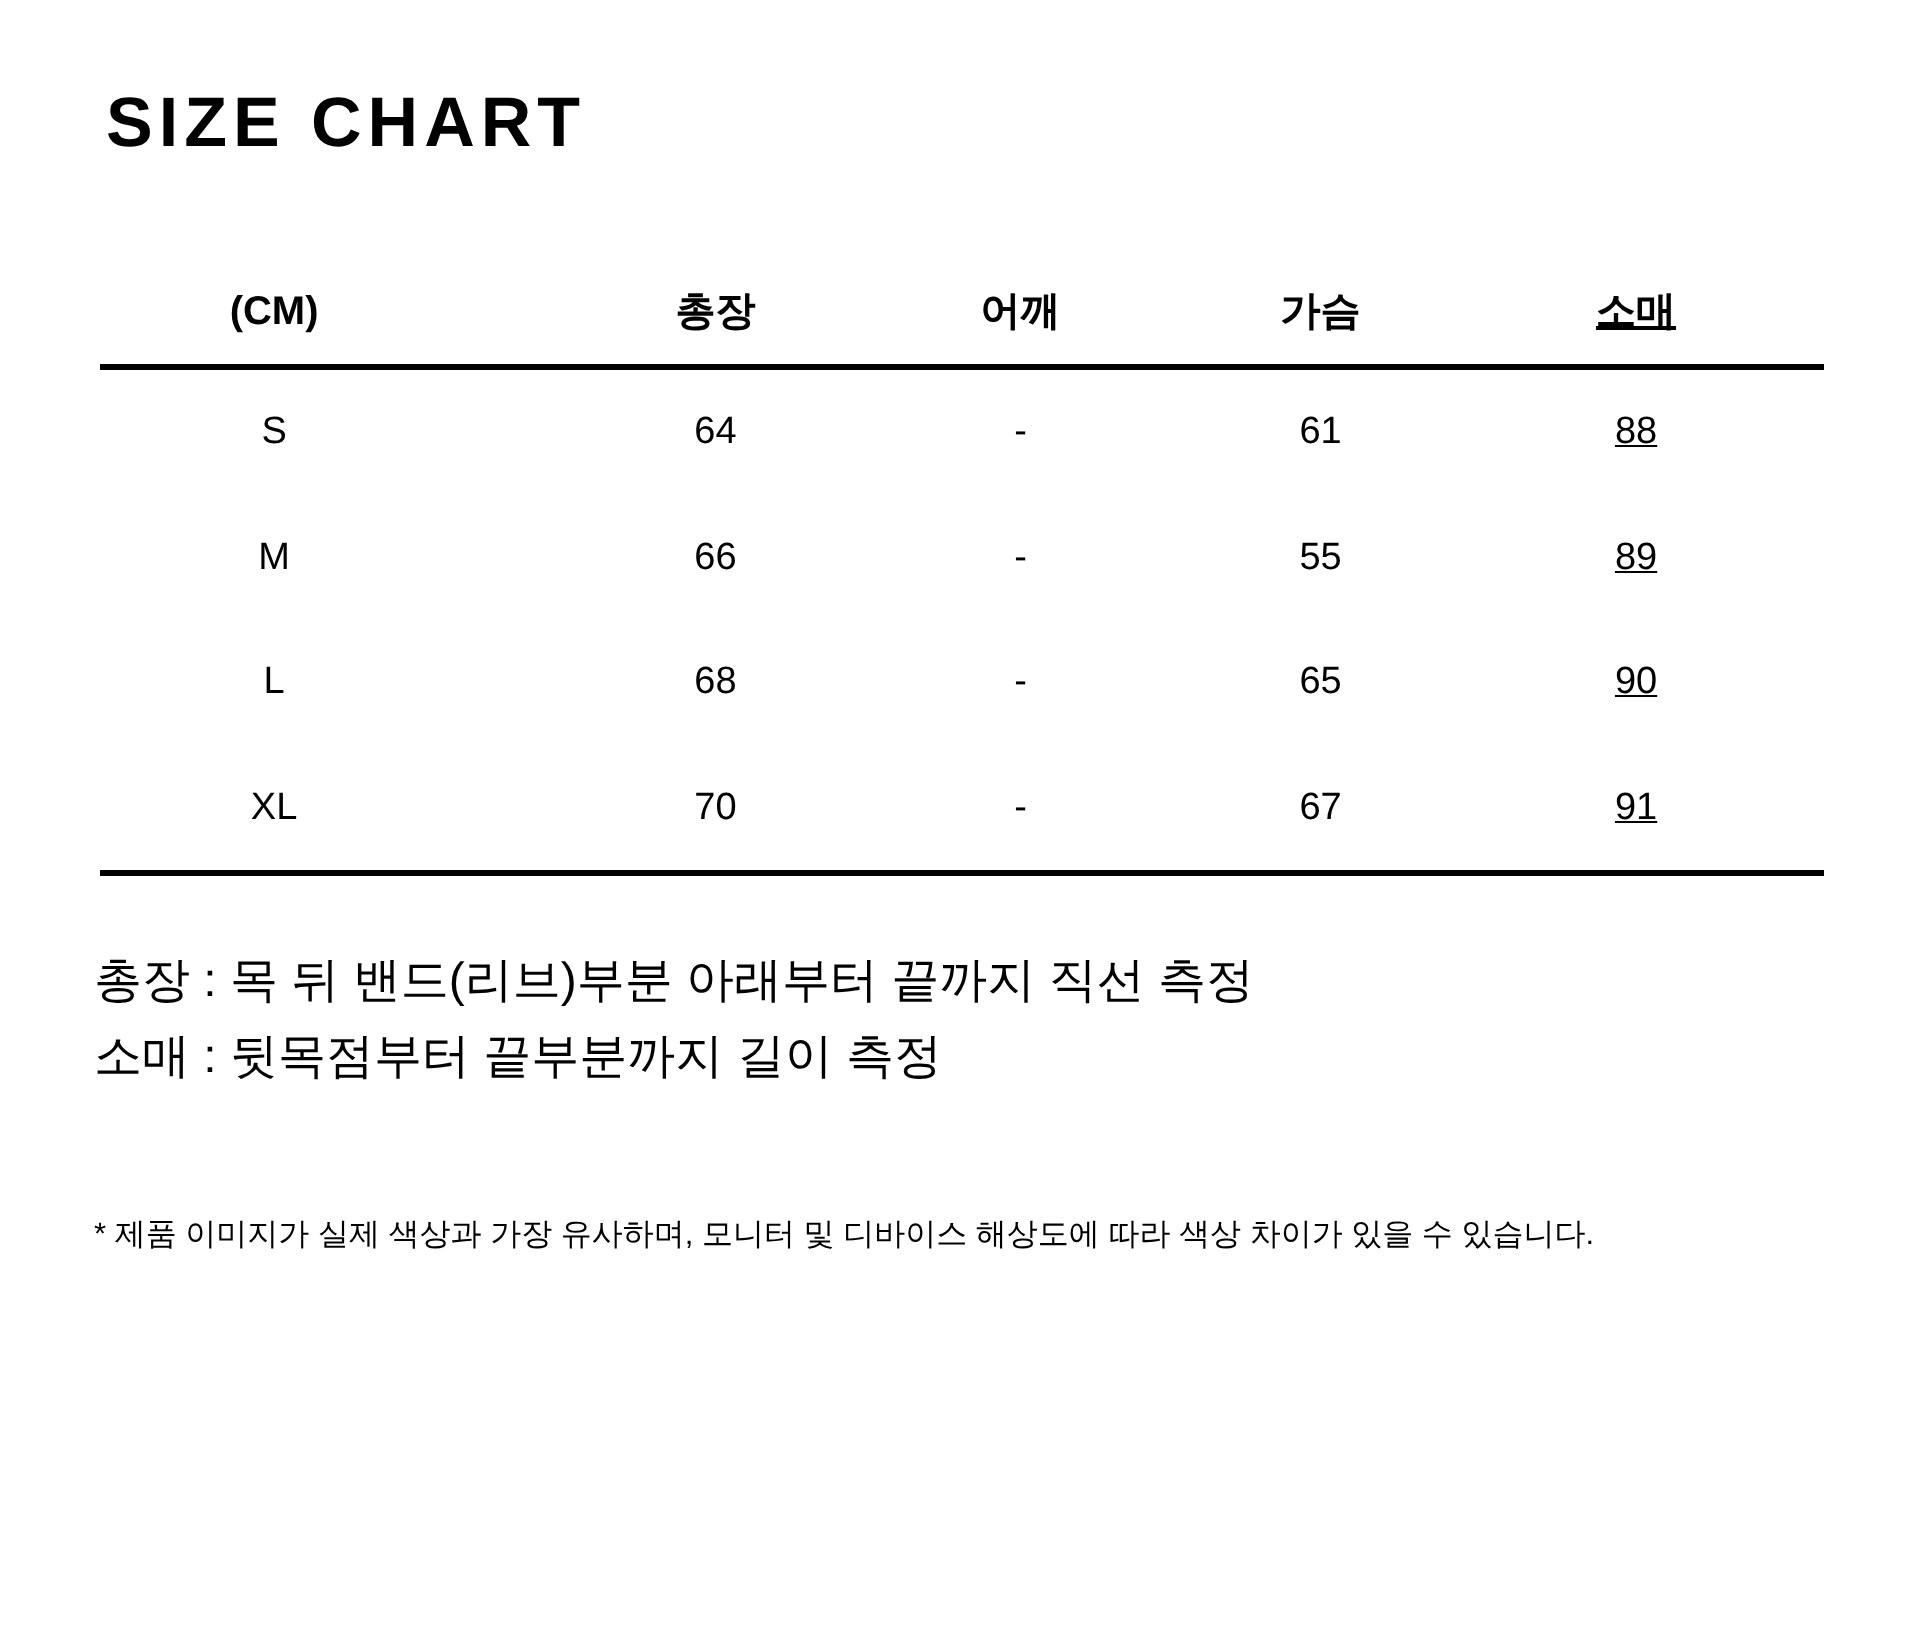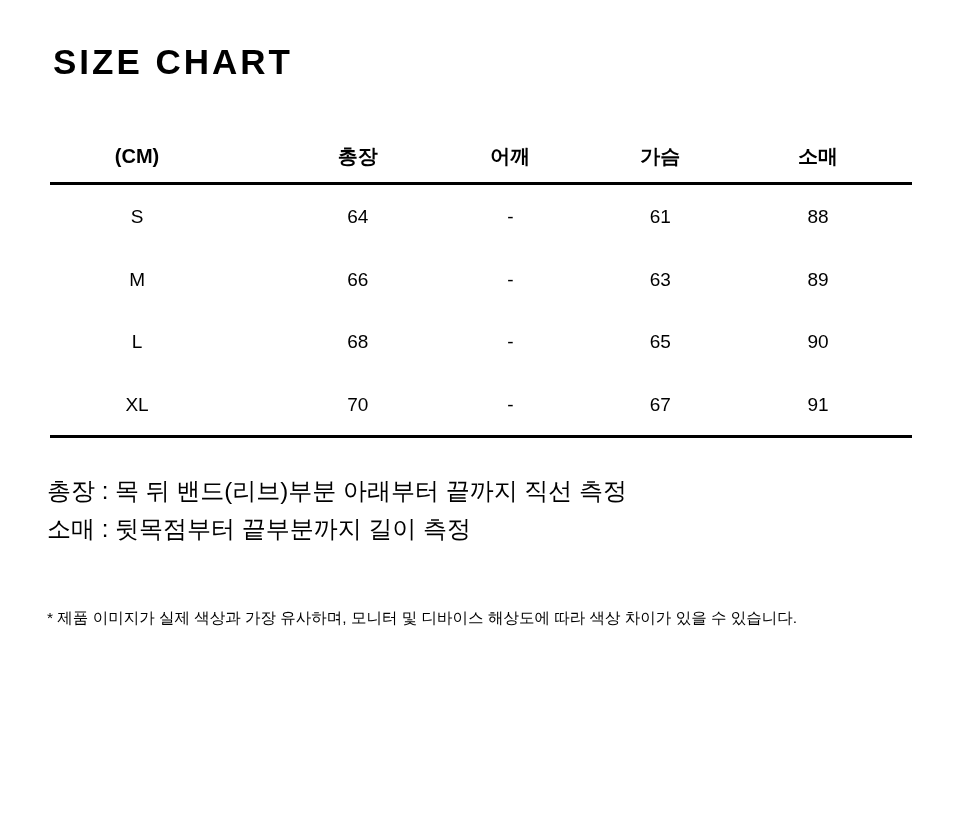--- a/index.html
+++ b/index.html
@@ -65,7 +65,7 @@
   .c2 { left: 35.7%; }
   .c3 { left: 53.4%; }
   .c4 { left: 70.8%; }
-  .c5 { left: 89.1%; }
+  .c5 { left: 89.1%; text-decoration: underline; }
   .definitions {
     position: absolute;
     left: 47px;

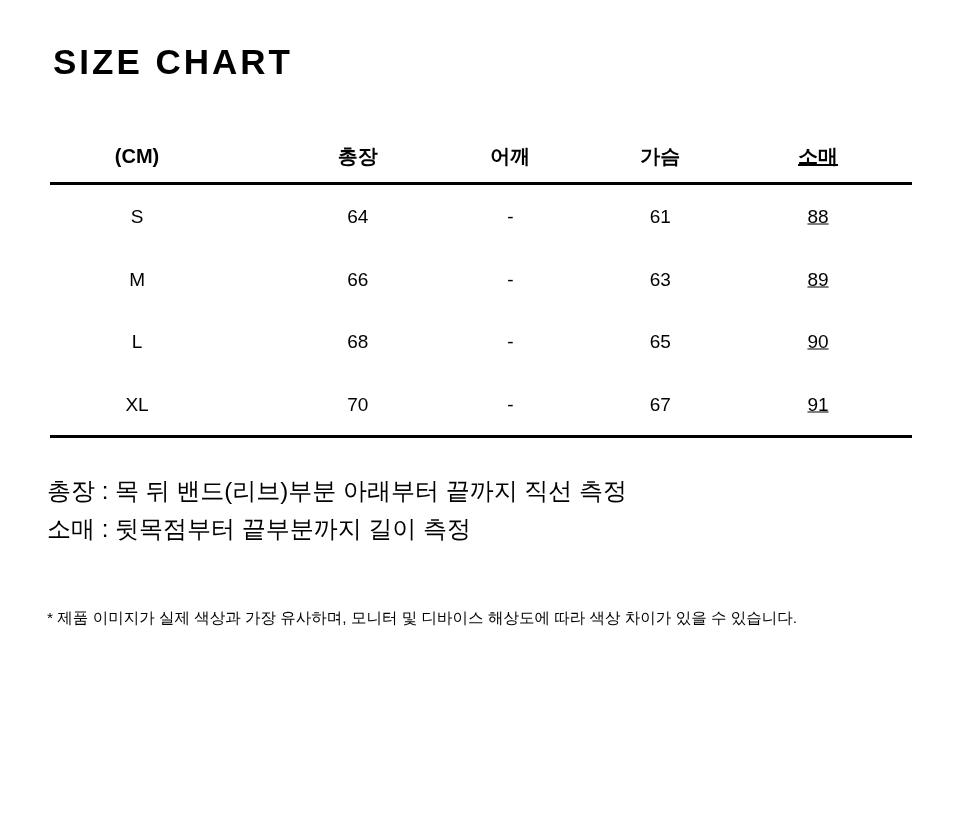--- a/index.html
+++ b/index.html
@@ -119,7 +119,7 @@
         <span class="cell c1">M</span>
         <span class="cell c2">66</span>
         <span class="cell c3">-</span>
-        <span class="cell c4">63</span>
+        <span class="cell c4">55</span>
         <span class="cell c5">89</span>
       </div>
       <div class="body-row">

